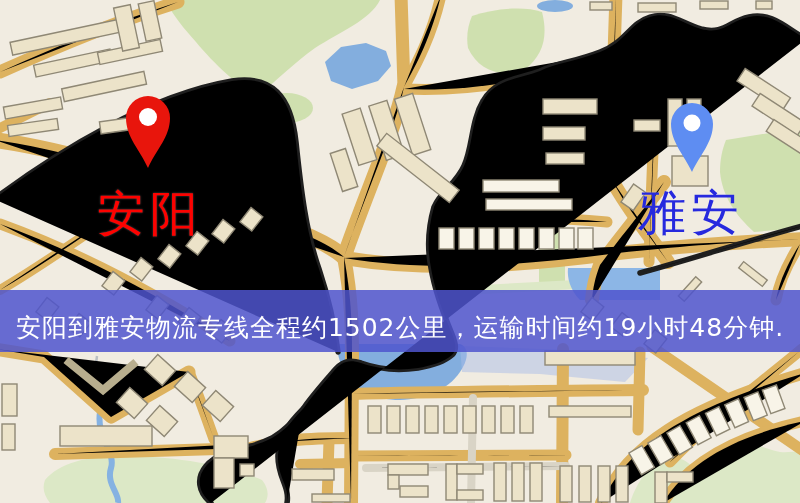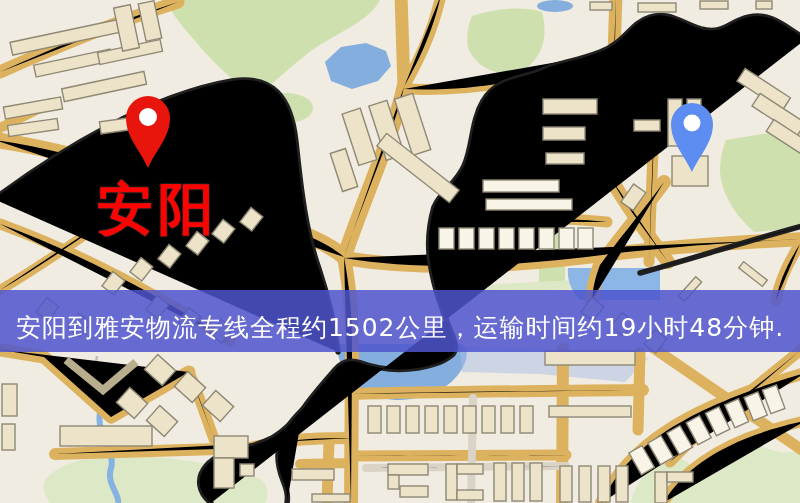--- a/index.html
+++ b/index.html
@@ -17,8 +17,8 @@
   .grn2{fill:#dce8c6;stroke:none;}
   .wat{fill:#83aede;stroke:none;}
   .marker{position:absolute;}
-  .map-label{position:absolute;font-weight:bold;font-size:56px;letter-spacing:5px;
-             line-height:1;white-space:nowrap;text-shadow:0 0 2px rgba(255,255,255,.35);}
+  .map-label{position:absolute;font-weight:normal;font-size:48px;letter-spacing:5px;
+             line-height:1;white-space:nowrap;text-shadow:0 0 2px rgba(255,255,255,.35);margin-top:8px;}
   .lbl-red{color:#fd0200;}
   .lbl-blue{color:#2629de;}
   .banner{position:absolute;left:0;top:290px;width:800px;height:62px;

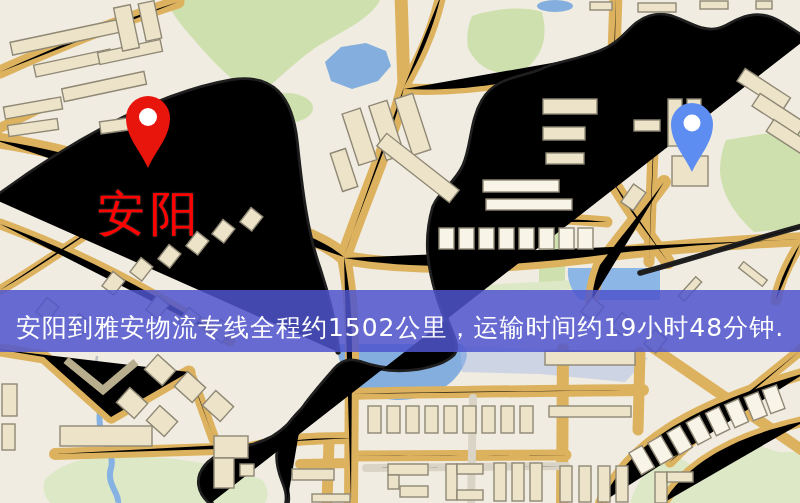--- a/index.html
+++ b/index.html
@@ -269,6 +269,7 @@
     <path d="M26,74 C18,57 5,44 5,26 A21,21 0 1 1 47,26 C47,44 34,57 26,74 Z" fill="#5e8df2"></path>
     <circle cx="26" cy="25" r="8.5" fill="#ffffff"></circle>
   </svg>
+  <div class="map-label lbl-blue" style="left:638px;top:180px;">雅安</div>
 
   <div class="banner">
     <span>安阳到雅安物流专线全程约1502公里，运输时间约19小时48分钟.</span>

